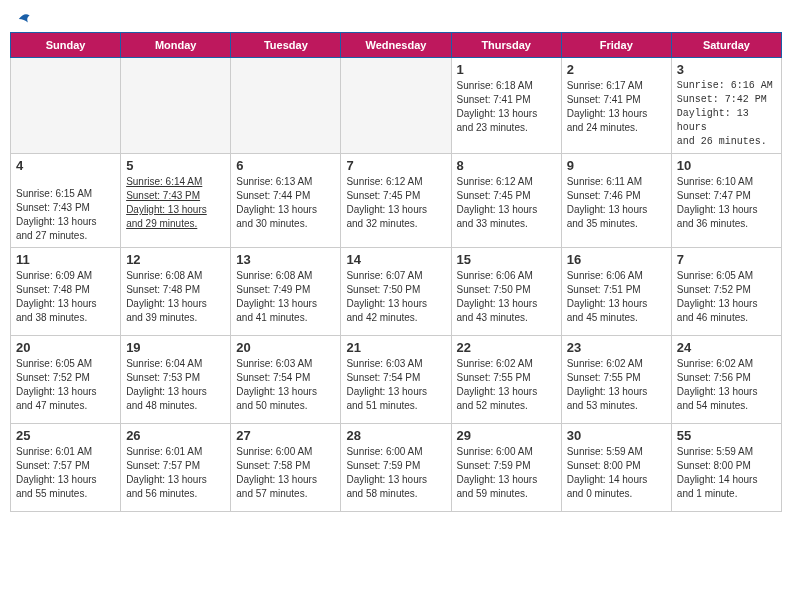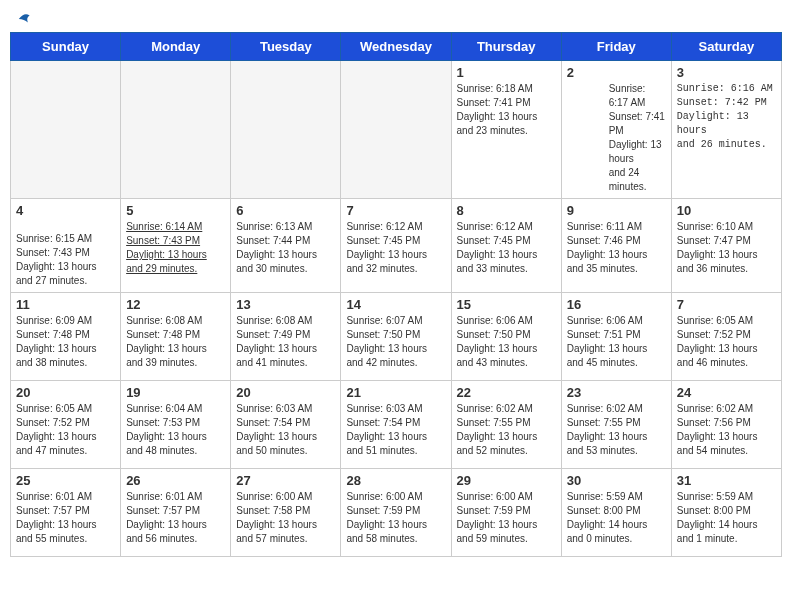--- a/index.html
+++ b/index.html
@@ -54,11 +54,11 @@
       border: 1px solid #ccc;
     }
     .calendar th {
-      background-color: #1d4ed8;
+      background-color: #be185d;
       color: #fff;
       text-align: center;
       padding: 6px 4px;
-      font-size: 13px;
+      font-size: 11px;
       border: 1px solid #1a5fa8;
     }
     .calendar td {

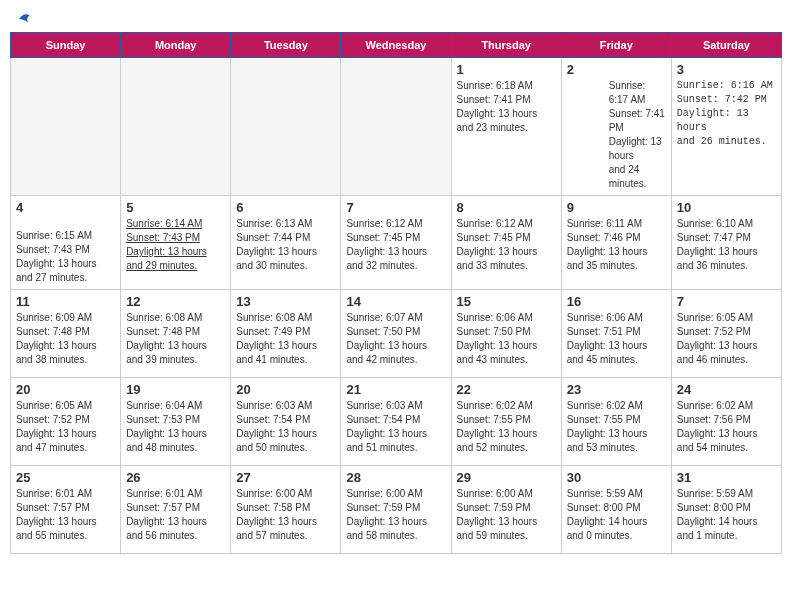--- a/index.html
+++ b/index.html
@@ -134,7 +134,7 @@
         </td>
         <td>
           <div class="day-number">2</div>
-          <div class="day-info" style="white-space: pre-line; margin-left: 42px;">Sunrise: 6:17 AM
+          <div class="day-info" style="white-space: pre-line;">Sunrise: 6:17 AM
 Sunset: 7:41 PM
 Daylight: 13 hours
 and 24 minutes.</div>

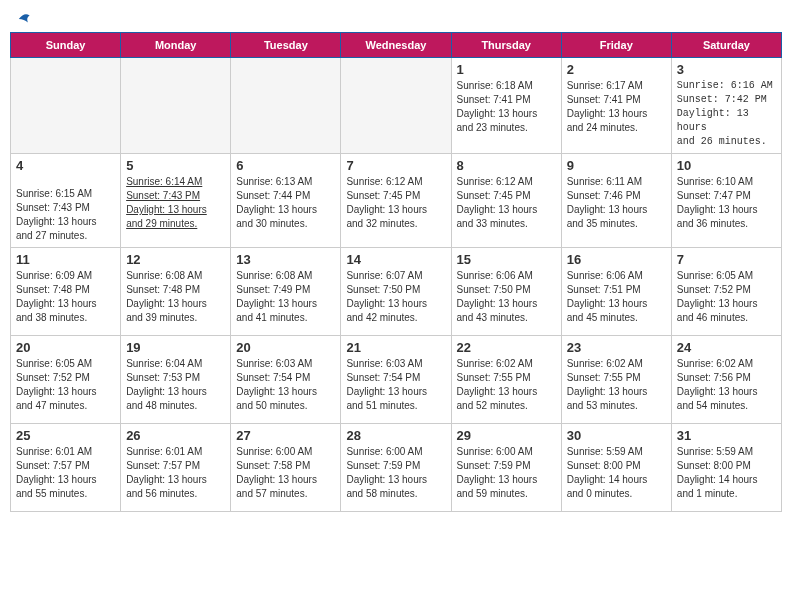--- a/index.html
+++ b/index.html
@@ -344,7 +344,7 @@
 and 0 minutes.</div>
         </td>
         <td>
-          <div class="day-number">31</div>
+          <div class="day-number">55</div>
           <div class="day-info" style="white-space: pre-line;">Sunrise: 5:59 AM
 Sunset: 8:00 PM
 Daylight: 14 hours

